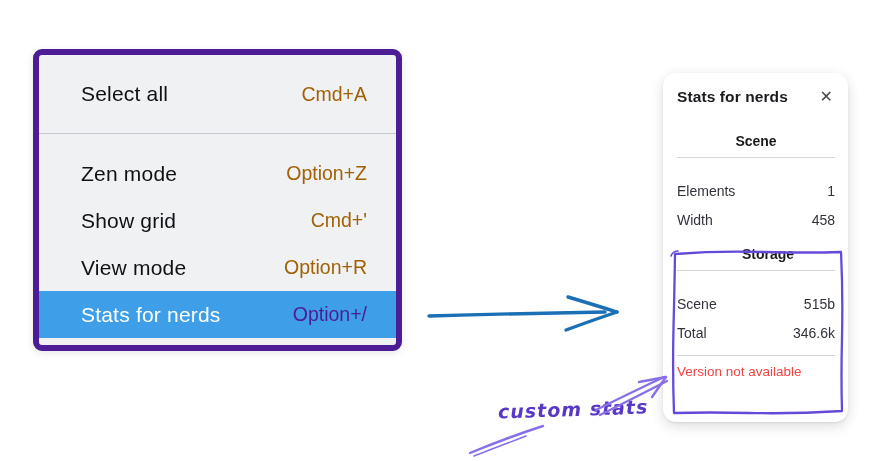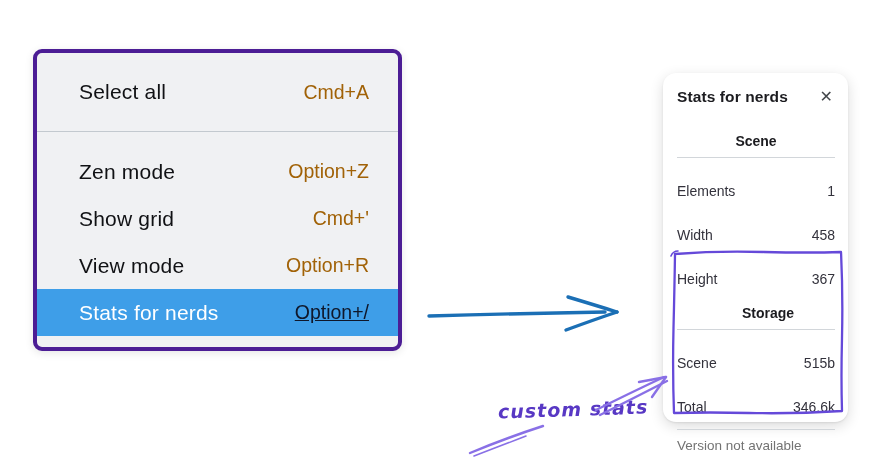--- a/index.html
+++ b/index.html
@@ -10,7 +10,7 @@
   .menu {
     position: absolute; left: 33px; top: 49px; width: 369px; height: 302px;
     background: #f0f1f3;
-    border: 4px solid #4c1d95;
+    border: 6px solid #4c1d95;
     border-radius: 9px;
     box-shadow: 0 2px 8px rgba(0,0,0,0.10);
   }

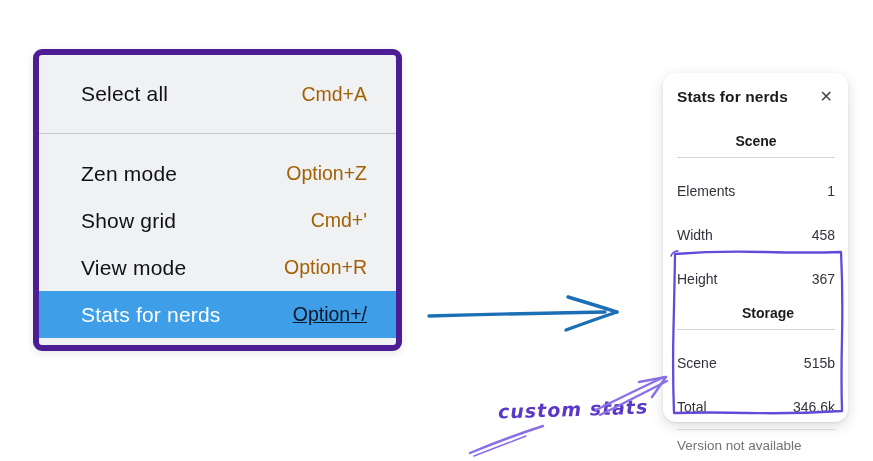--- a/index.html
+++ b/index.html
@@ -47,7 +47,7 @@
   .h-storage { margin-top: 12px; padding-left: 24px; }
   .h-version { margin-top: 10px; }
   .sec-divider { height: 1px; background: #d2d6da; margin-top: 8px; }
-  .stat-row { height: 29px; display: flex; align-items: center; justify-content: space-between; font-size: 14px; margin-top: 15px; }
+  .stat-row { height: 29px; display: flex; align-items: center; justify-content: space-between; font-size: 14px; }
   .rows-first { margin-top: 18px; }
   .stat-label { color: #33323c; }
   .stat-value { color: #33323c; }

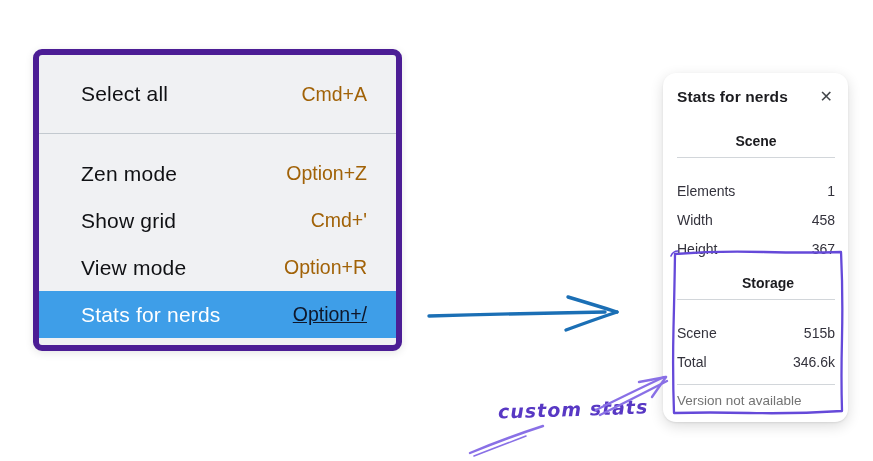--- a/index.html
+++ b/index.html
@@ -115,10 +115,6 @@
     <span class="stat-label">Width</span>
     <span class="stat-value">458</span>
   </div>
-  <div class="stat-row">
-    <span class="stat-label">Height</span>
-    <span class="stat-value">367</span>
-  </div>
 
   <div class="sec-heading h-storage">Storage</div>
   <div class="sec-divider"></div>

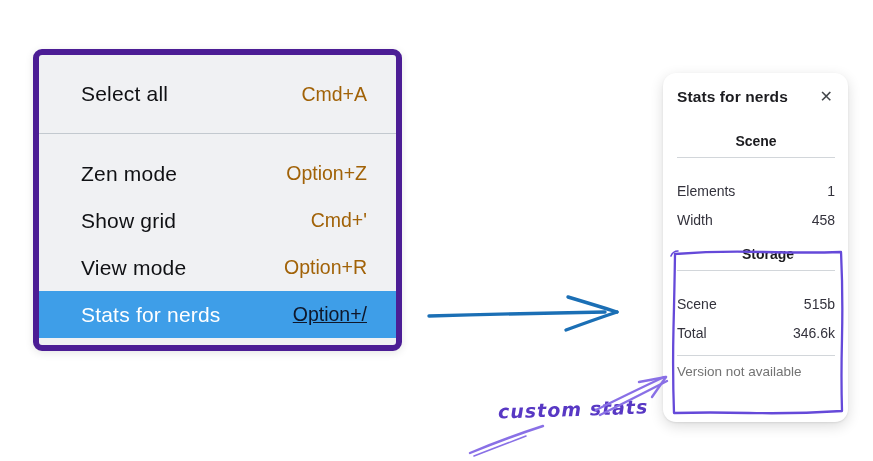--- a/index.html
+++ b/index.html
@@ -26,7 +26,7 @@
   .menu-item .mi-shortcut { font-size: 19.5px; color: #a16207; }
   .menu-item.selected { background: #3e9ee8; }
   .menu-item.selected .mi-label { color: #ffffff; }
-  .menu-item.selected .mi-shortcut { color: #0f172a; text-decoration: underline; }
+  .menu-item.selected .mi-shortcut { color: #4c1d95; }
 
   
   .panel {

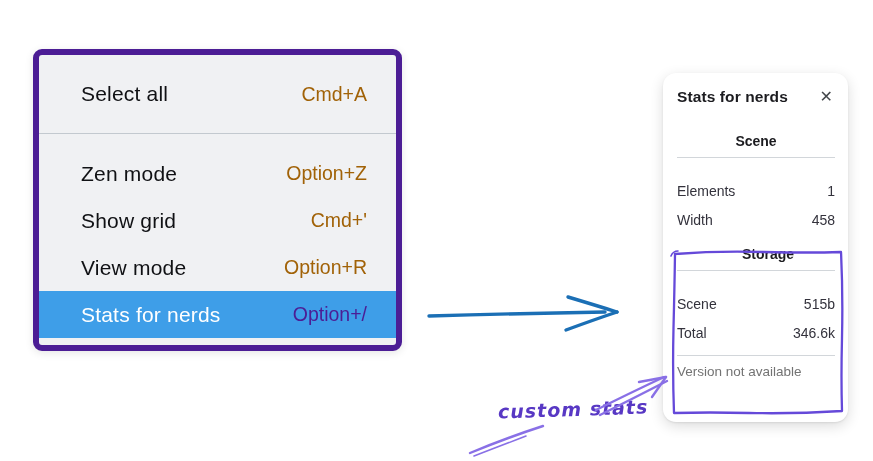--- a/index.html
+++ b/index.html
@@ -51,7 +51,7 @@
   .rows-first { margin-top: 18px; }
   .stat-label { color: #33323c; }
   .stat-value { color: #33323c; }
-  .version-note { margin-top: 6px; height: 20px; line-height: 20px; font-size: 13.5px; color: #737373; }
+  .version-note { margin-top: 6px; height: 20px; line-height: 20px; font-size: 13.5px; color: #ef4444; }
 
   
   .overlay { position: absolute; pointer-events: none; }

